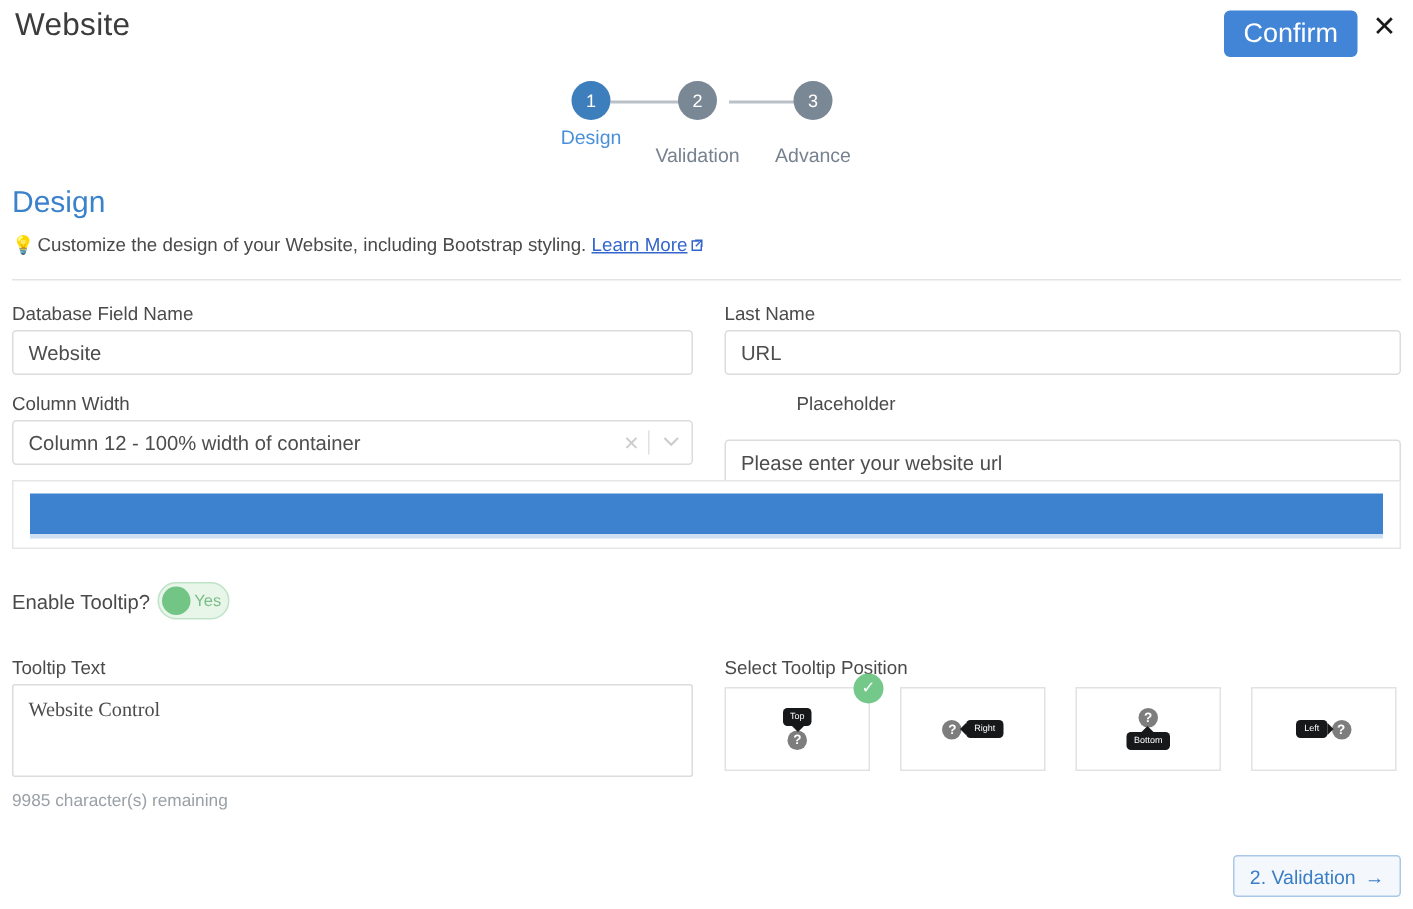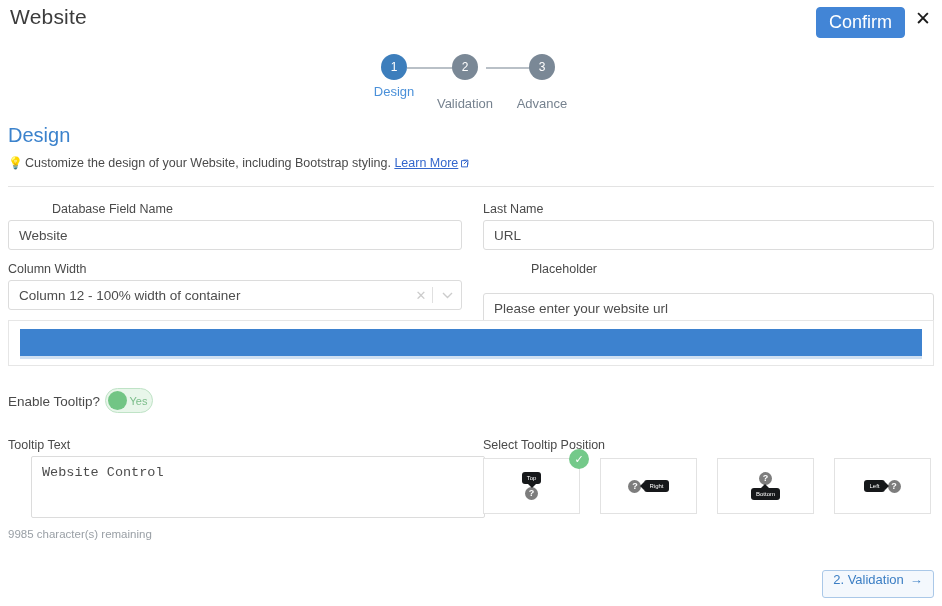--- a/index.html
+++ b/index.html
@@ -89,7 +89,7 @@
     padding: 0 10px; font-family: "Liberation Sans", sans-serif;
     outline: none;
   }
-  .lbl-dbname { left: 8px; top: 202px; margin-left: 44px; }
+  .lbl-dbname { left: 8px; top: 202px; }
   .in-dbname  { left: 8px; top: 220px; width: 454px; }
   .lbl-lastname { left: 483px; top: 202px; }
   .in-lastname  { left: 483px; top: 220px; width: 451px; }

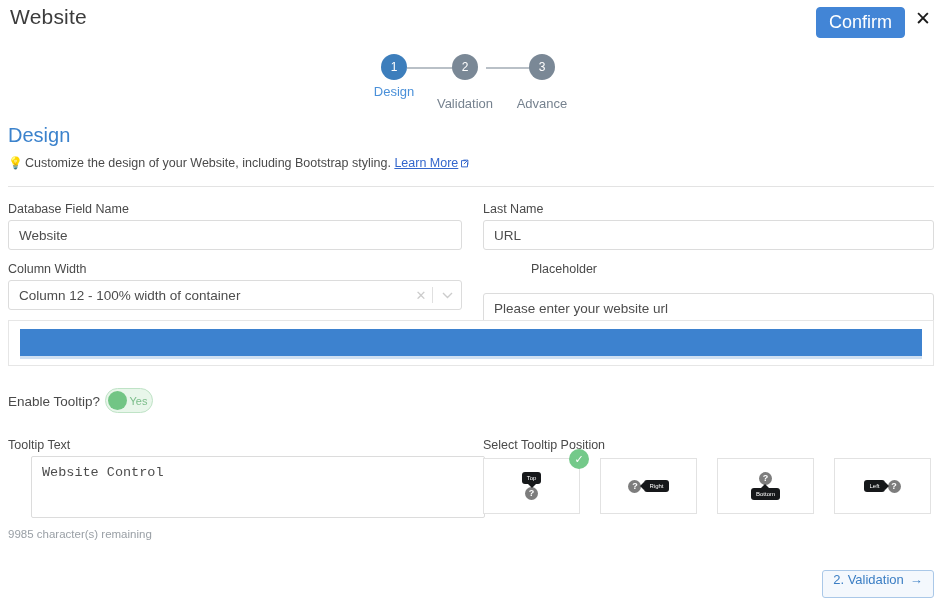--- a/index.html
+++ b/index.html
@@ -154,8 +154,8 @@
   .textarea {
     position: absolute; left: 8px; top: 456px; width: 454px; height: 62px;
     border: 1px solid #dcdcdc; border-radius: 2px; background: #ffffff;
-    font-family: Liberation Mono, monospace; font-size: 13.5px; color: #4d4d4d;
-    padding: 7px 10px; resize: none; outline: none; line-height: 1.3; margin-left: 23px;
+    font-family: Liberation Serif, serif; font-size: 13.5px; color: #4d4d4d;
+    padding: 7px 10px; resize: none; outline: none; line-height: 1.3;
   }
   .char-count {
     position: absolute; left: 8px; top: 528px; font-size: 11.5px; color: #9aa0a6;

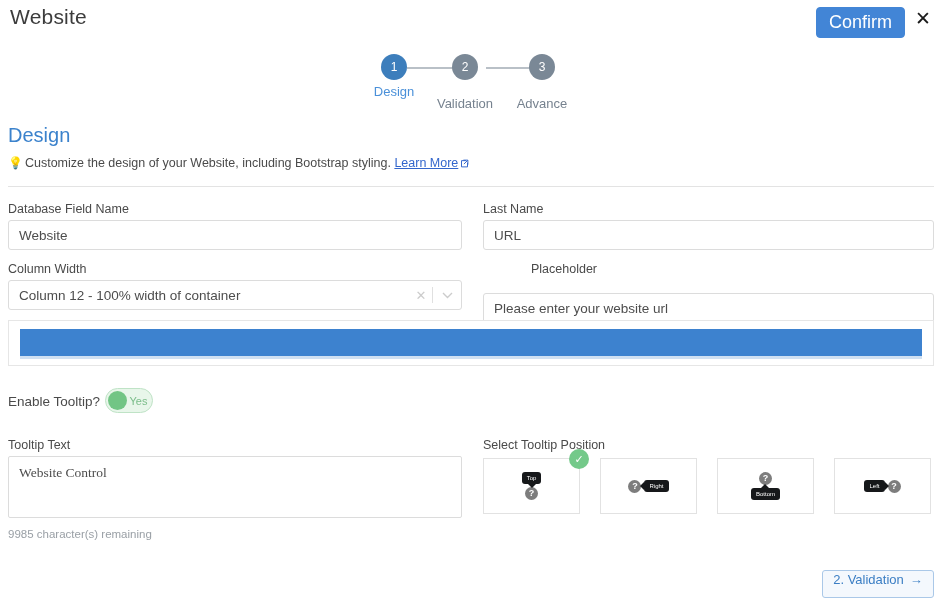--- a/index.html
+++ b/index.html
@@ -222,7 +222,7 @@
     border: 1px solid #aac8e8; border-radius: 3px; background: #f4f8fd;
     color: #3b7ec4; font-size: 13px; cursor: pointer;
     font-family: "Liberation Sans", sans-serif;
-    display: flex; align-items: flex-start; justify-content: center; gap: 6px;
+    display: flex; align-items: center; justify-content: center; gap: 6px;
   }
 </style>
 </head>

